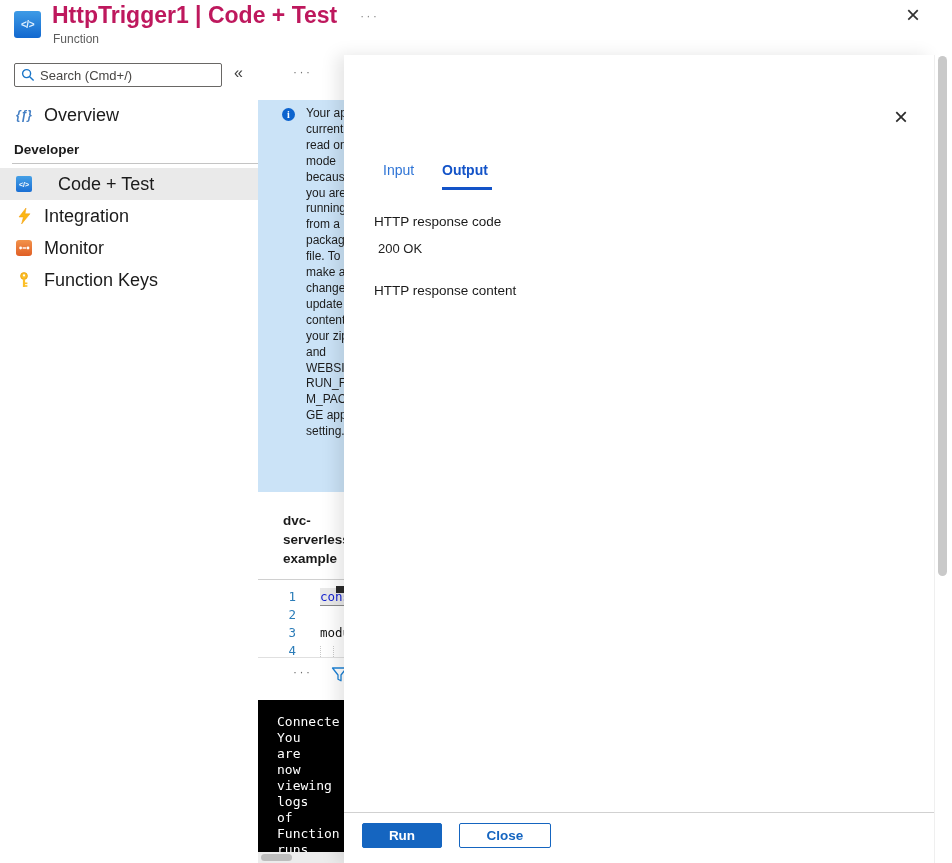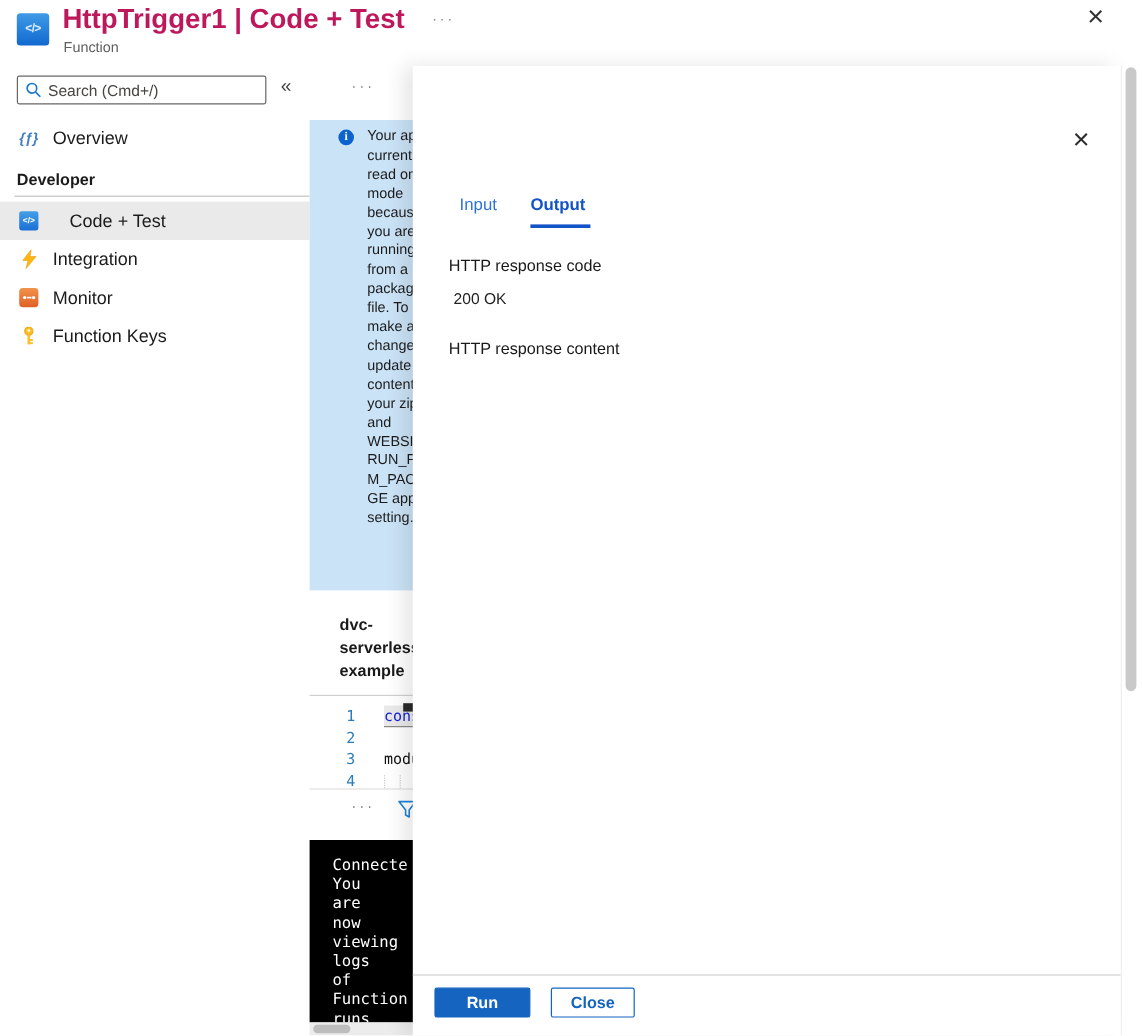--- a/index.html
+++ b/index.html
@@ -31,7 +31,7 @@
 
   .side-row { left:0; width:258px; height:32px; display:flex; align-items:center; padding-left:16px; gap:12px; }
   .side-row.selected { background:#eaeaea; }
-  .side-label { font-size:15px; color:#1b1b1b; }
+  .side-label { font-size:18px; color:#1b1b1b; }
   .ovr-icon { font-size:12px; color:#447fc4; font-style:italic; font-weight:600; width:16px; text-align:center; }
   .section-label { left:14px; top:142px; font-size:13.5px; font-weight:600; color:#1b1b1b; }
   .section-divider { left:12px; top:163px; width:246px; height:1px; background:#c4c4c4; }

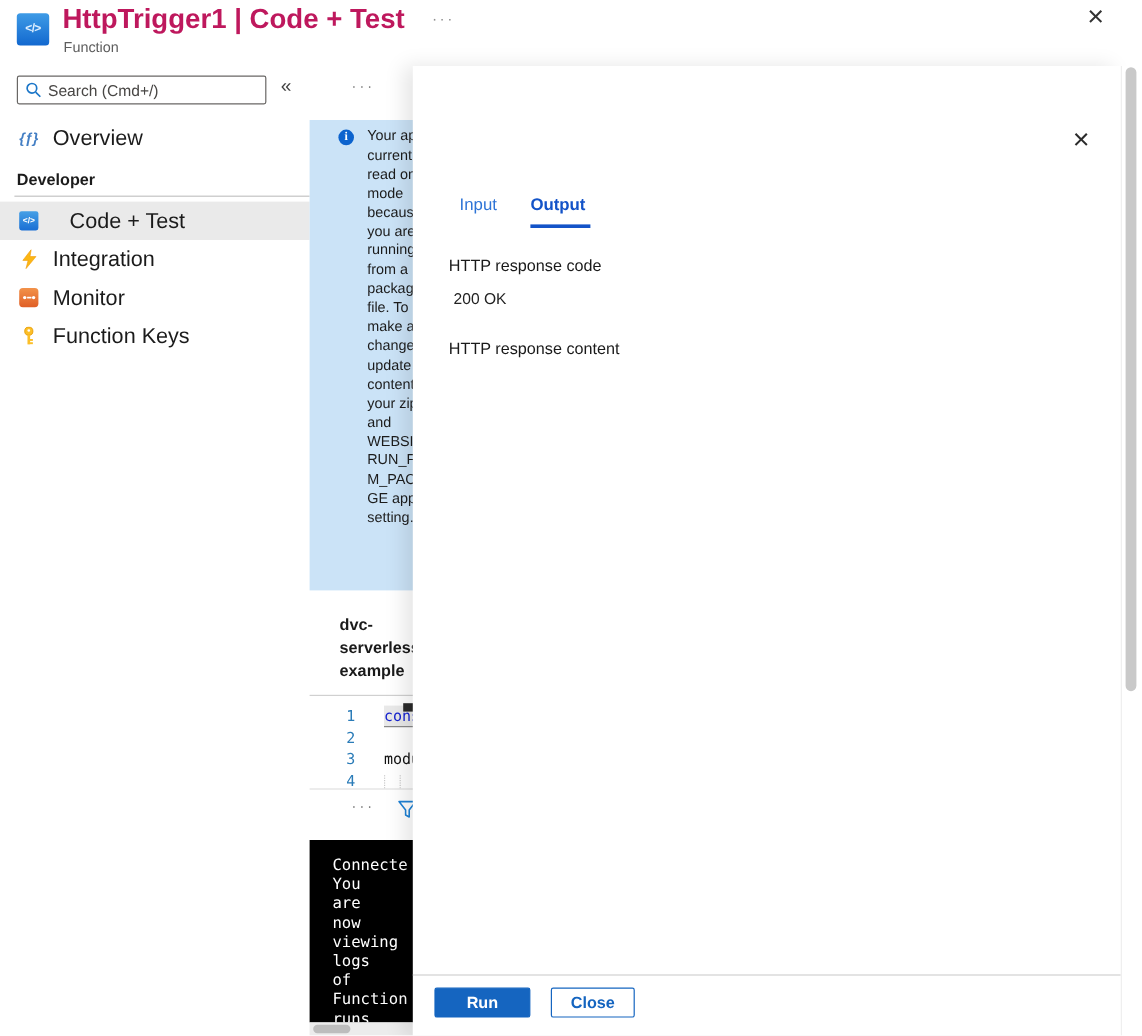--- a/index.html
+++ b/index.html
@@ -87,7 +87,7 @@
     display:flex; align-items:center; justify-content:center; cursor:default;
     font-family:"Liberation Sans",sans-serif; }
   .btn-run { left:18px; width:80px; background:#1565c0; color:#fff; border:1px solid #1565c0; }
-  .btn-close { left:115px; width:70px; background:#fff; color:#1565c0; border:1px solid #1565c0; }
+  .btn-close { left:115px; width:92px; background:#fff; color:#1565c0; border:1px solid #1565c0; }
 
   
   .v-scroll-track { left:934px; top:55px; width:18px; height:808px; background:#fff; border-left:1px solid #efefef; z-index:6; }

